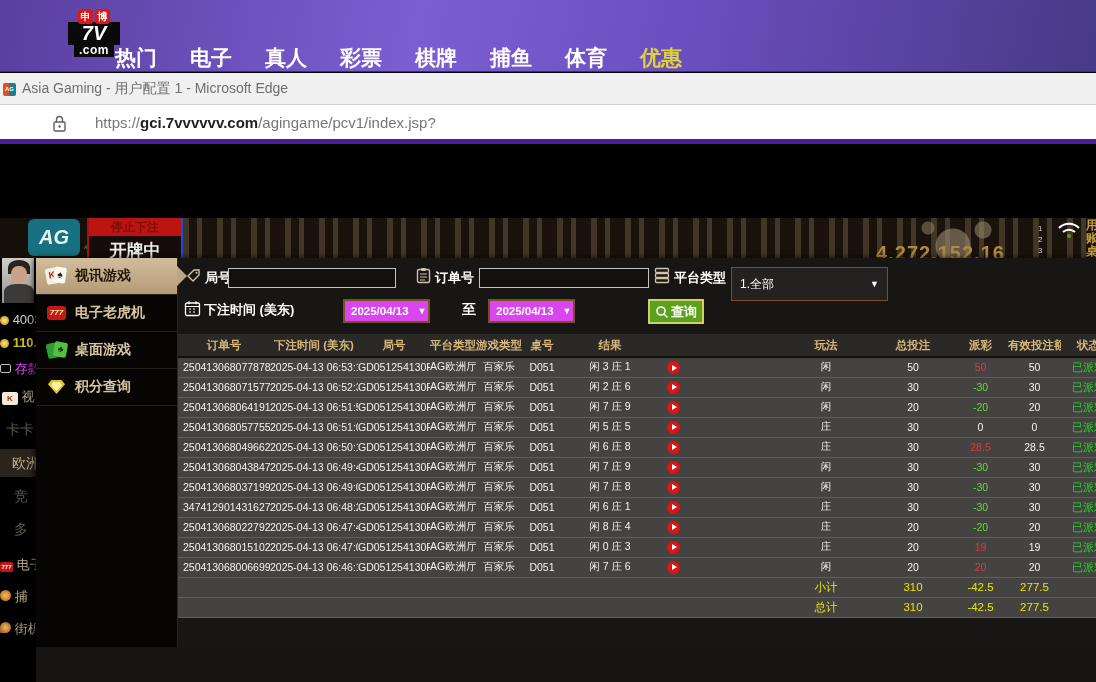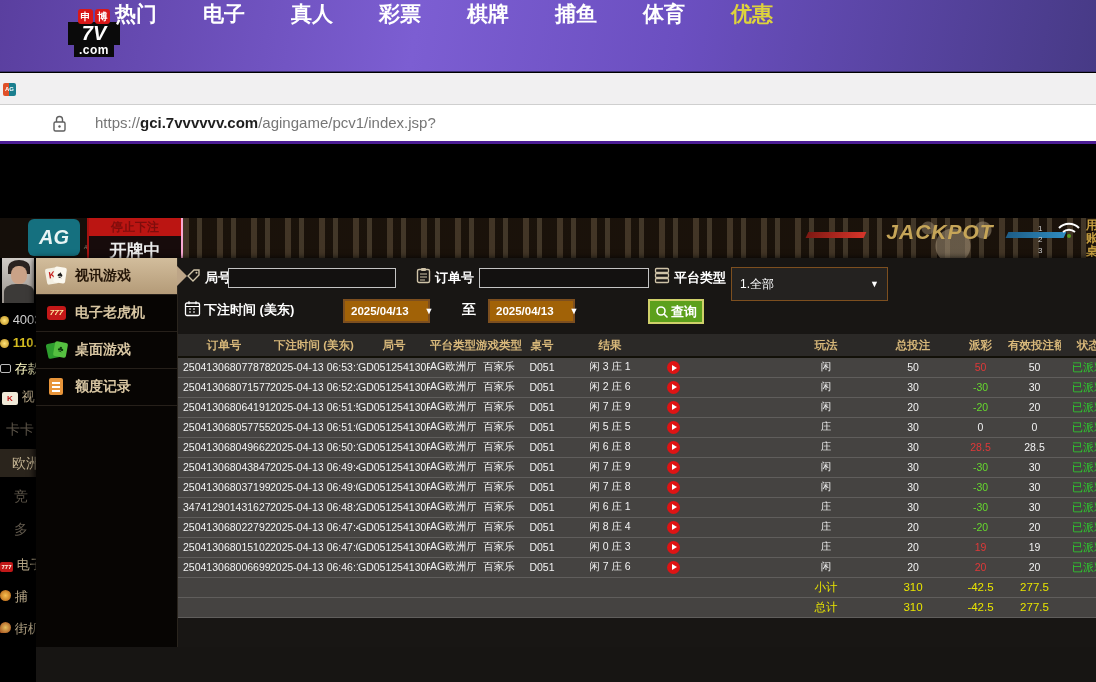--- a/index.html
+++ b/index.html
@@ -18,7 +18,7 @@
     font-size:20px; line-height:23px; width:52px; text-align:center; }
   .logo-com { background:#0a0a0a; color:#fff; font-weight:bold; font-size:12px; line-height:10px;
     width:40px; text-align:center; letter-spacing:.5px; padding-bottom:2px; }
-  .nav-items { position:absolute; left:115px; top:0; height:72px; display:flex; align-items:flex-start; gap:46px; }
+  .nav-items { position:absolute; left:115px; top:0; height:72px; display:flex; align-items:flex-end; gap:33px; }
   .nav-item { color:#fff; font-size:21px; font-weight:bold; cursor:pointer; }
   .nav-item.hl { color:#ded33c; }
 

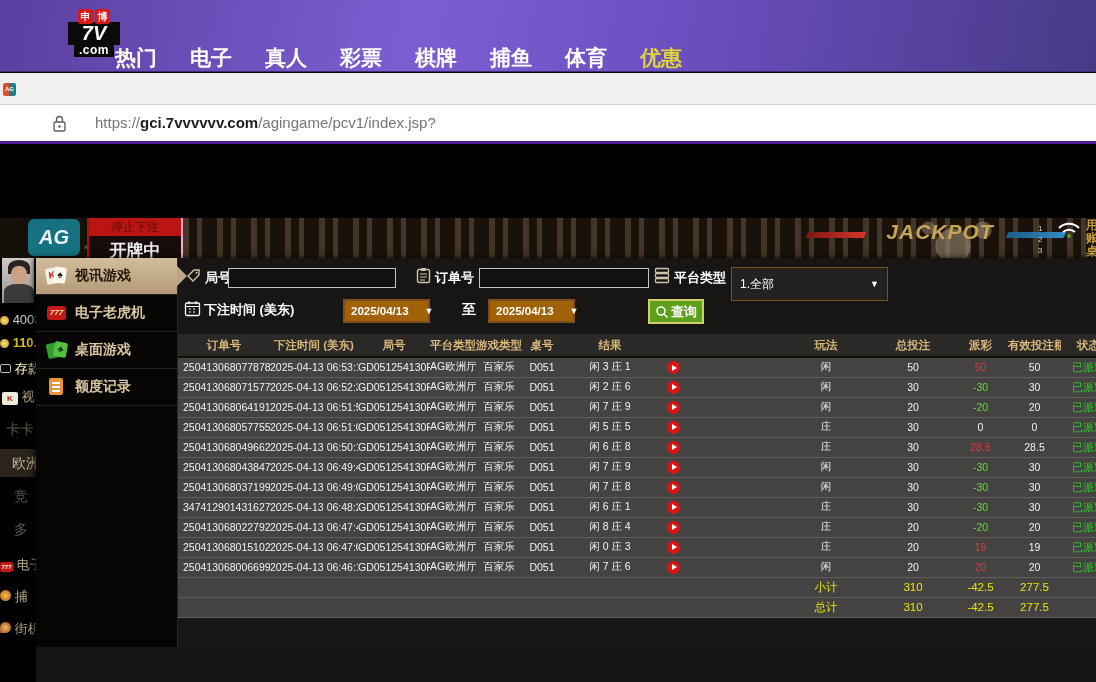--- a/index.html
+++ b/index.html
@@ -176,6 +176,7 @@
 
 <div id="titlebar">
   <span class="favicon">AG</span>
+  <span class="win-title">Asia Gaming - 用户配置 1 - Microsoft Edge</span>
 </div>
 
 <div id="urlbar">

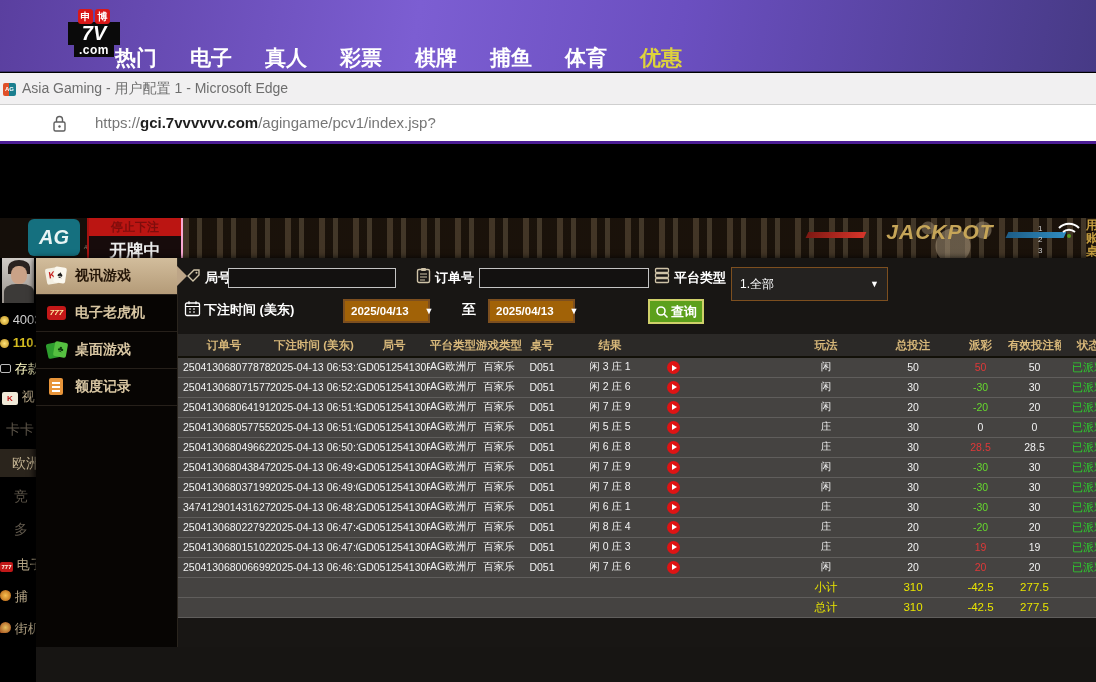--- a/index.html
+++ b/index.html
@@ -32,7 +32,7 @@
 
   
   #urlbar { position:absolute; left:0; top:105px; width:1096px; height:39px;
-    background:#fff; border-bottom:3px solid #4c1d95; }
+    background:#fff; border-bottom:5px solid #4c1d95; }
   .lock { position:absolute; left:52px; top:10px; }
   .url-text { position:absolute; left:95px; top:9px; font-size:15px; color:#767676; }
   .url-text b { color:#1f1f1f; font-weight:bold; }

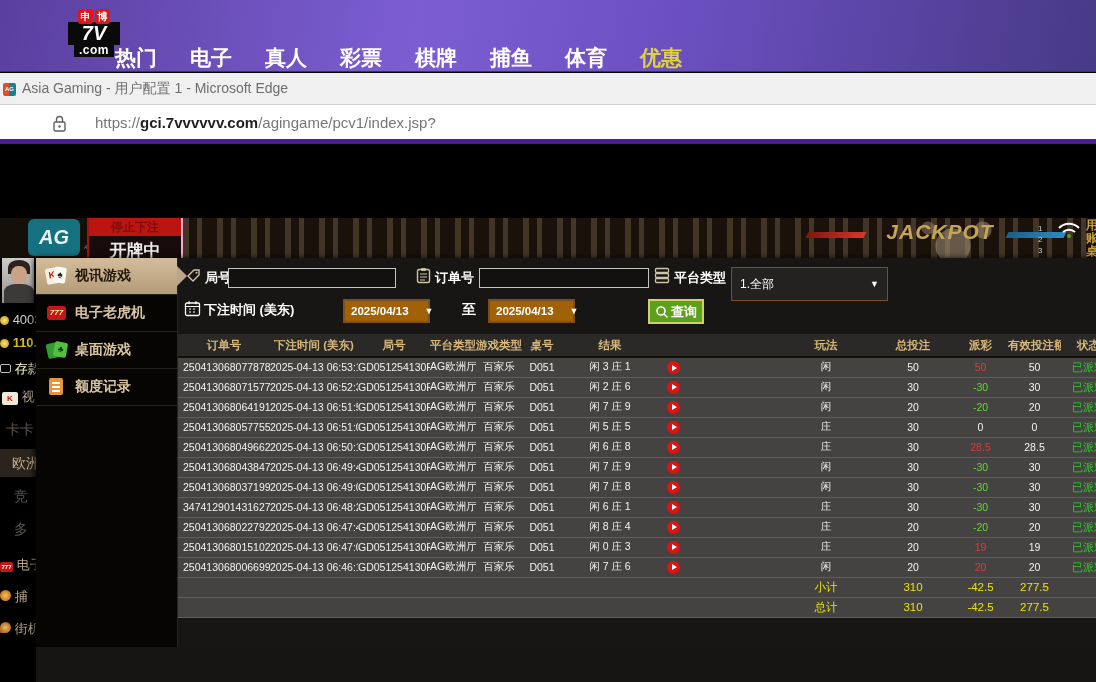--- a/index.html
+++ b/index.html
@@ -55,7 +55,7 @@
   .ag-orange { position:absolute; left:20px; top:20px; width:16px; height:16px; background:#d97414; z-index:-1; }
   .ag-sub { position:absolute; left:84px; top:26px; font-size:5px; color:#8a7f6e; font-style:italic; letter-spacing:.5px; }
   .stop-panel { position:absolute; left:87px; top:0; width:96px; height:62px;
-    background:#170b0b; border-left:2px solid #a41210; border-right:2px solid #f9a8d4; }
+    background:#170b0b; border-left:2px solid #a41210; border-right:2px solid #1d4ed8; }
   .stop-banner { height:18px; background:#bb1512; color:#7e0d0c; font-weight:bold; font-size:12px;
     text-align:center; line-height:18px; }
   .dealing { color:#ececec; font-weight:bold; font-size:17px; text-align:center; margin-top:3px; }

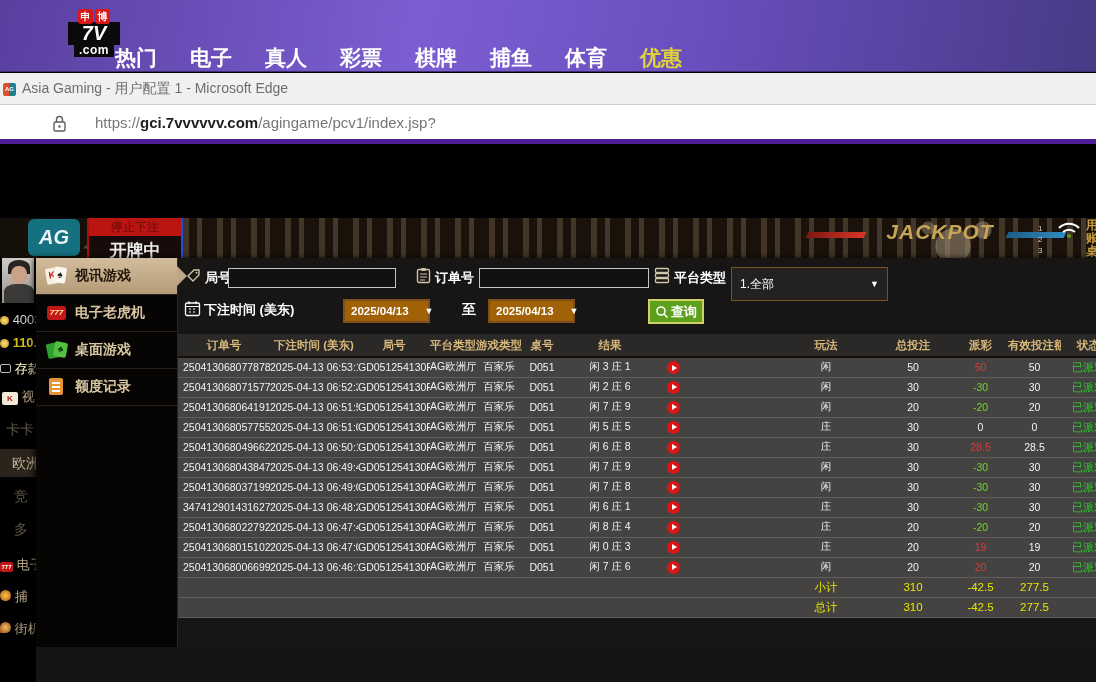--- a/index.html
+++ b/index.html
@@ -199,10 +199,6 @@
       <div class="stop-banner">停止下注</div>
       <div class="dealing">开牌中</div>
     </div>
-    <div class="jackpot"><span>JACKPOT</span>
-      <span class="jp-bar-l"></span>
-      <span class="jp-bar-r"></span>
-    </div>
     <div class="seat-nums">1<br>2<br>3</div>
     <svg class="wifi" width="26" height="20" viewBox="0 0 26 20">
       <path d="M3 8 a14 14 0 0 1 20 0" fill="none" stroke="#fff" stroke-width="2"></path>

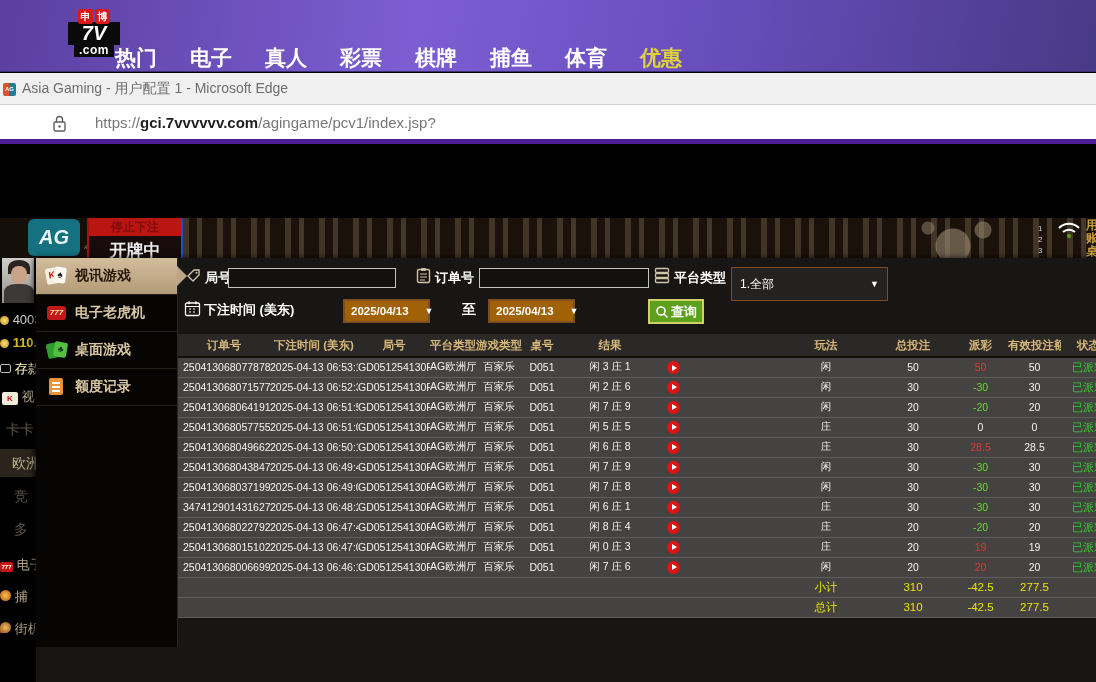--- a/index.html
+++ b/index.html
@@ -199,6 +199,7 @@
       <div class="stop-banner">停止下注</div>
       <div class="dealing">开牌中</div>
     </div>
+    <div class="jp-value">4,272,152.16</div>
     <div class="seat-nums">1<br>2<br>3</div>
     <svg class="wifi" width="26" height="20" viewBox="0 0 26 20">
       <path d="M3 8 a14 14 0 0 1 20 0" fill="none" stroke="#fff" stroke-width="2"></path>

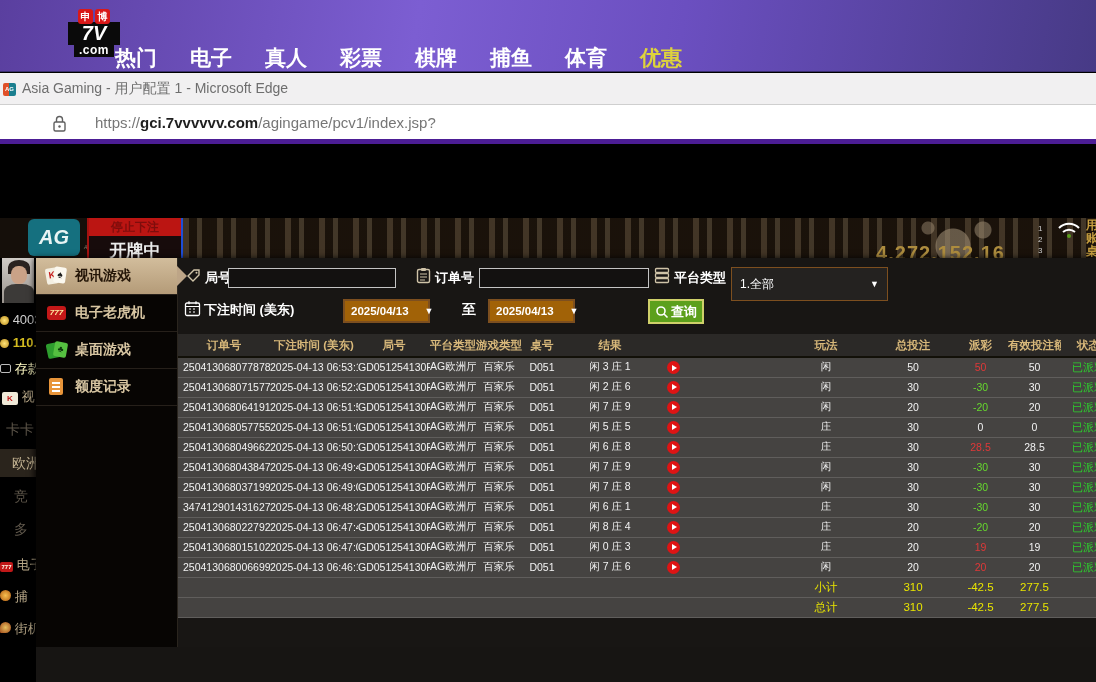--- a/index.html
+++ b/index.html
@@ -127,9 +127,9 @@
   .fselect { position:absolute; height:22px; background:#242220; border:1px solid #7d4f1f; color:#fff;
     font-size:12px; display:flex; align-items:center; padding:16px 8px; cursor:pointer; }
   .fselect .arr, .datebtn .arr { margin-left:auto; font-size:9px; color:#fff; }
-  .datebtn { position:absolute; height:24px; width:87px; background:#a16207; border:2px solid #7d4f1f;
+  .datebtn { position:absolute; height:24px; width:87px; background:#d946ef; border:2px solid #7d4f1f;
     color:#fff; font-size:11.5px; font-weight:bold; display:flex; align-items:center;
-    padding:0 6px; gap:16px; cursor:pointer; }
+    padding:0 6px; gap:9px; cursor:pointer; }
   .searchbtn { position:absolute; height:25px; width:56px; background:#5ca01c; border:2px solid #cfd06a;
     color:#fff; font-size:13px; font-weight:bold; display:flex; align-items:center; justify-content:center;
     gap:2px; cursor:pointer; }

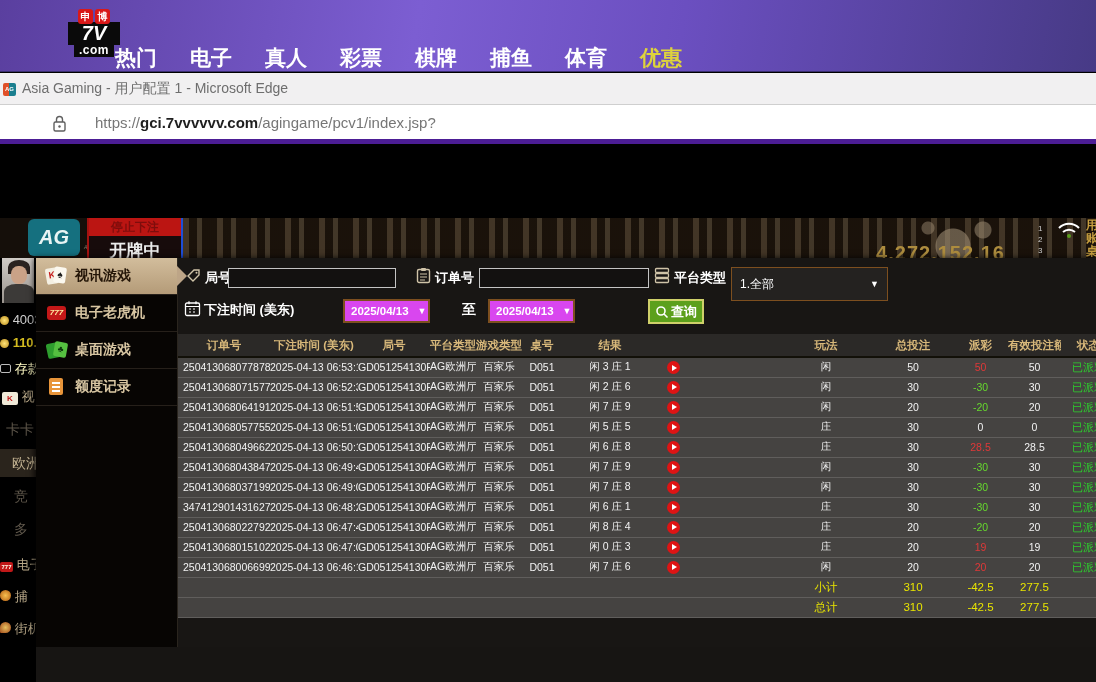--- a/index.html
+++ b/index.html
@@ -221,7 +221,7 @@
       </div>
     <div class="ls" style="left:0;top:168px;color:#cfcfcf;"><span class="coin"></span> <span>4003</span></div>
     <div class="ls" style="left:0;top:191px;color:#d4bc20;font-weight:bold;"><span class="coin"></span> <span>110.</span></div>
-    <div class="ls" style="left:0;top:216px;color:#fef9c3;"><span style="display:inline-block;width:11px;height:9px;border:1.5px solid #bbb;border-radius:2px;"></span> <span>存款</span></div>
+    <div class="ls" style="left:0;top:216px;color:#d946ef;"><span style="display:inline-block;width:11px;height:9px;border:1.5px solid #bbb;border-radius:2px;"></span> <span>存款</span></div>
     <div class="ls" style="left:2px;top:244px;"><span class="mini-cards">K</span> <span>视</span></div>
     <div class="ls" style="left:6px;top:277px;color:#5f574b;font-size:14px;"><span>卡卡</span></div>
     <div class="hlrow"></div>

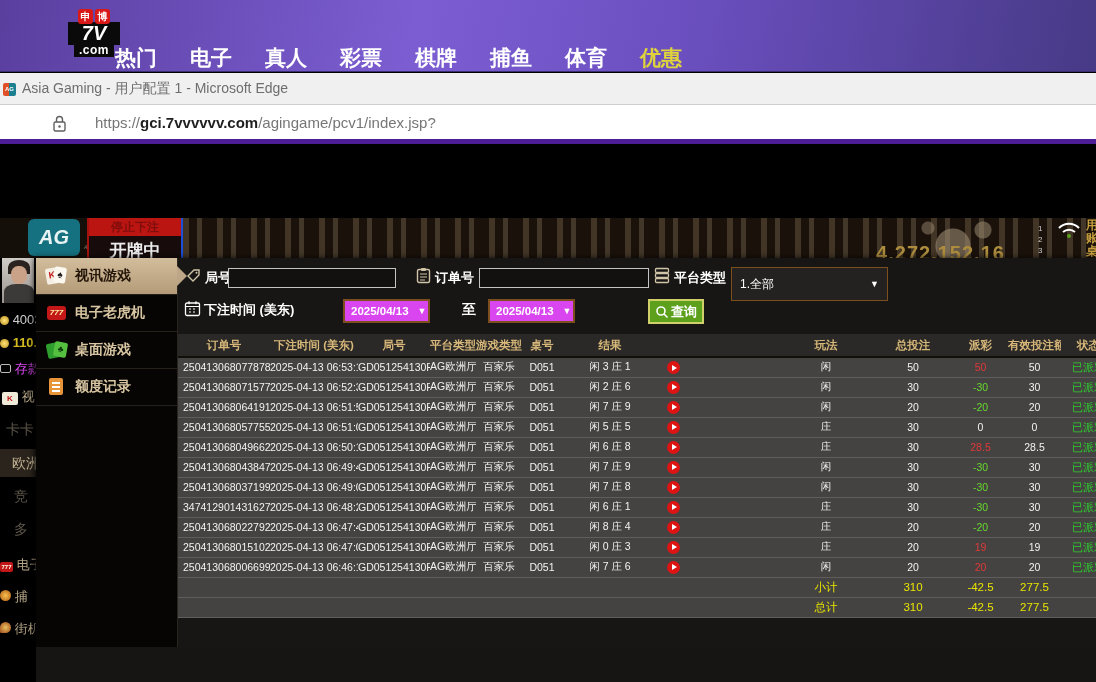--- a/index.html
+++ b/index.html
@@ -258,6 +258,12 @@
         </div>
         <div class="menu-item">
           <span class="mi-ico">
+              <span class="ico-gem"></span>
+            </span>
+          <span>积分查询</span>
+        </div>
+        <div class="menu-item">
+          <span class="mi-ico">
               <span class="ico-doc"></span>
             </span>
           <span>额度记录</span>

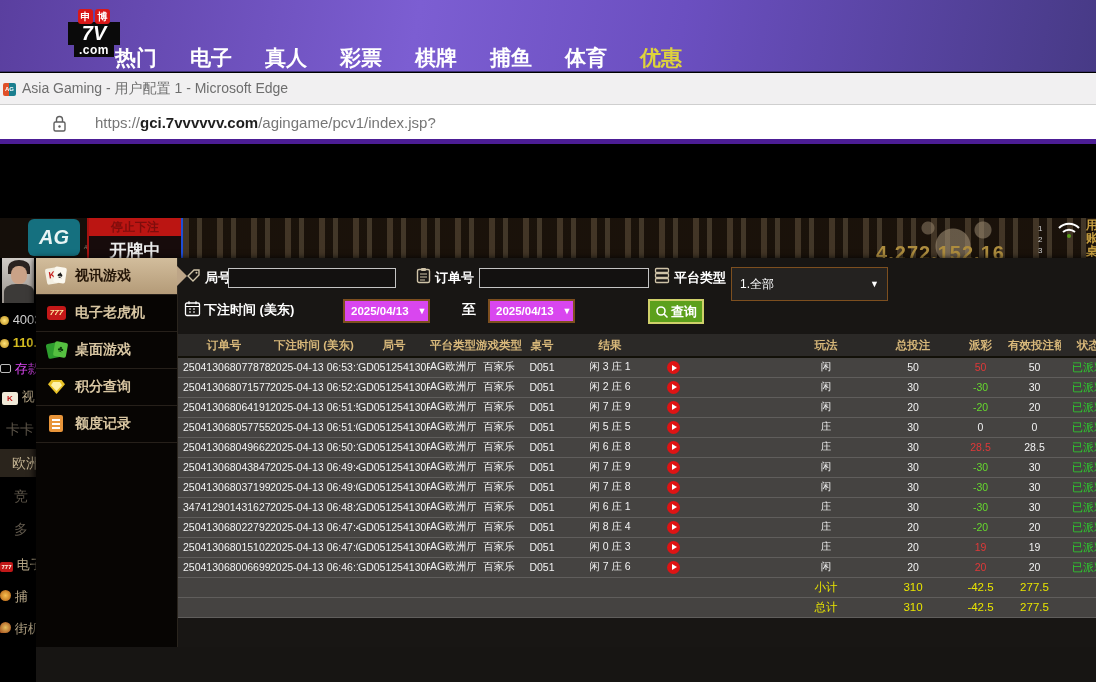--- a/index.html
+++ b/index.html
@@ -262,12 +262,6 @@
             </span>
           <span>积分查询</span>
         </div>
-        <div class="menu-item">
-          <span class="mi-ico">
-              <span class="ico-doc"></span>
-            </span>
-          <span>额度记录</span>
-        </div>
       </div>
 
       <div class="content">

